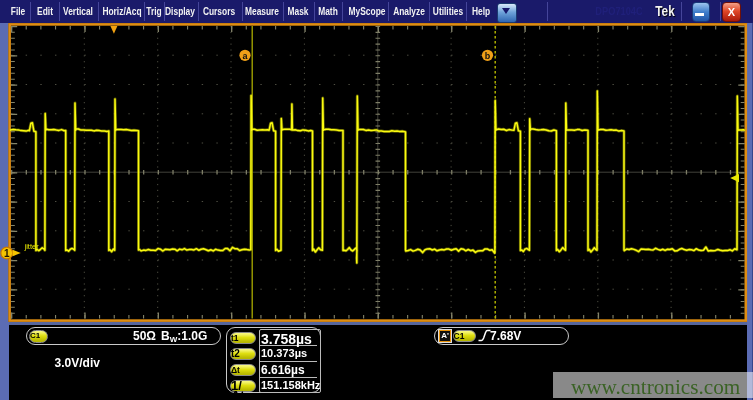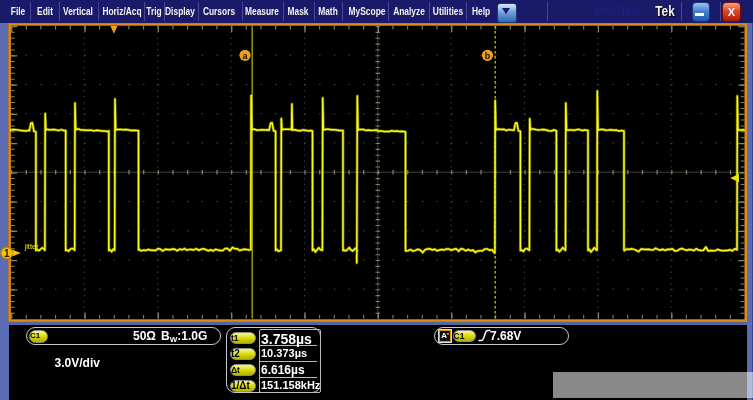--- a/index.html
+++ b/index.html
@@ -126,7 +126,7 @@
     <div class="pill" style="left:3.5px;top:3.5px;width:24px;height:10.5px;line-height:10.5px;font-size:8.5px;">t1</div>
     <div class="pill" style="left:3.5px;top:19.5px;width:24px;height:10.5px;line-height:10.5px;font-size:10px;">t2</div>
     <div class="pill" style="left:3.5px;top:35.5px;width:24px;height:10.5px;line-height:10.5px;font-size:8.5px;border-radius:6px;">Δt</div>
-    <div class="pill" style="left:3.5px;top:51.5px;width:24px;height:10.5px;line-height:10.5px;font-size:10px;">1/Δt</div>
+    <div class="pill" style="left:3.5px;top:51.5px;width:24px;height:10.5px;line-height:10.5px;font-size:13px;">1/Δt</div>
     <div class="abs" style="left:32px;top:1px;width:60px;height:62px;border:1px solid #bbb;border-radius:2px;"></div>
     <div class="abs" style="left:32.5px;top:17px;width:58px;height:1px;background:#bbb;"></div>
     <div class="abs" style="left:32.5px;top:33px;width:58px;height:1px;background:#bbb;"></div>

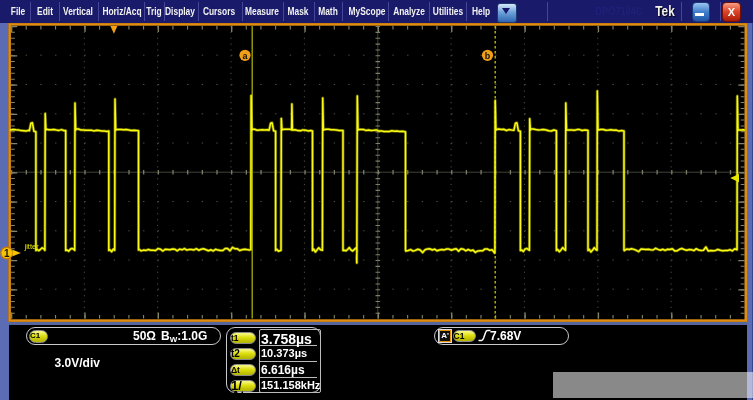--- a/index.html
+++ b/index.html
@@ -150,6 +150,8 @@
 
 
   <div class="abs" style="left:553px;top:371.5px;width:200px;height:26.5px;background:rgba(250,250,250,0.55);"></div>
+  <div class="abs" style="left:571px;top:374.5px;font-family:'Liberation Serif',serif;
+       font-size:21.2px;color:#35601e;opacity:0.93;">www.cntronics.com</div>
 
 </div>
 </body></html>

